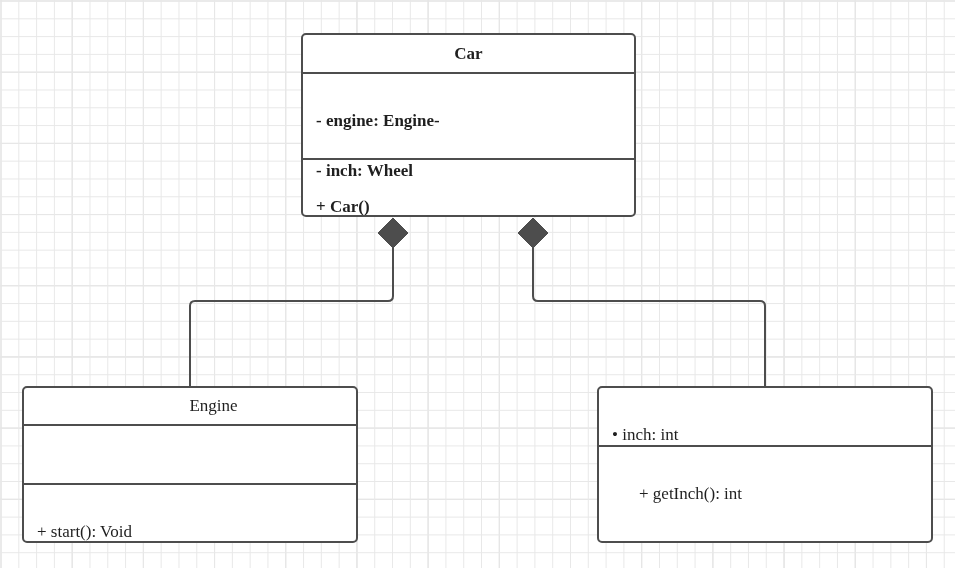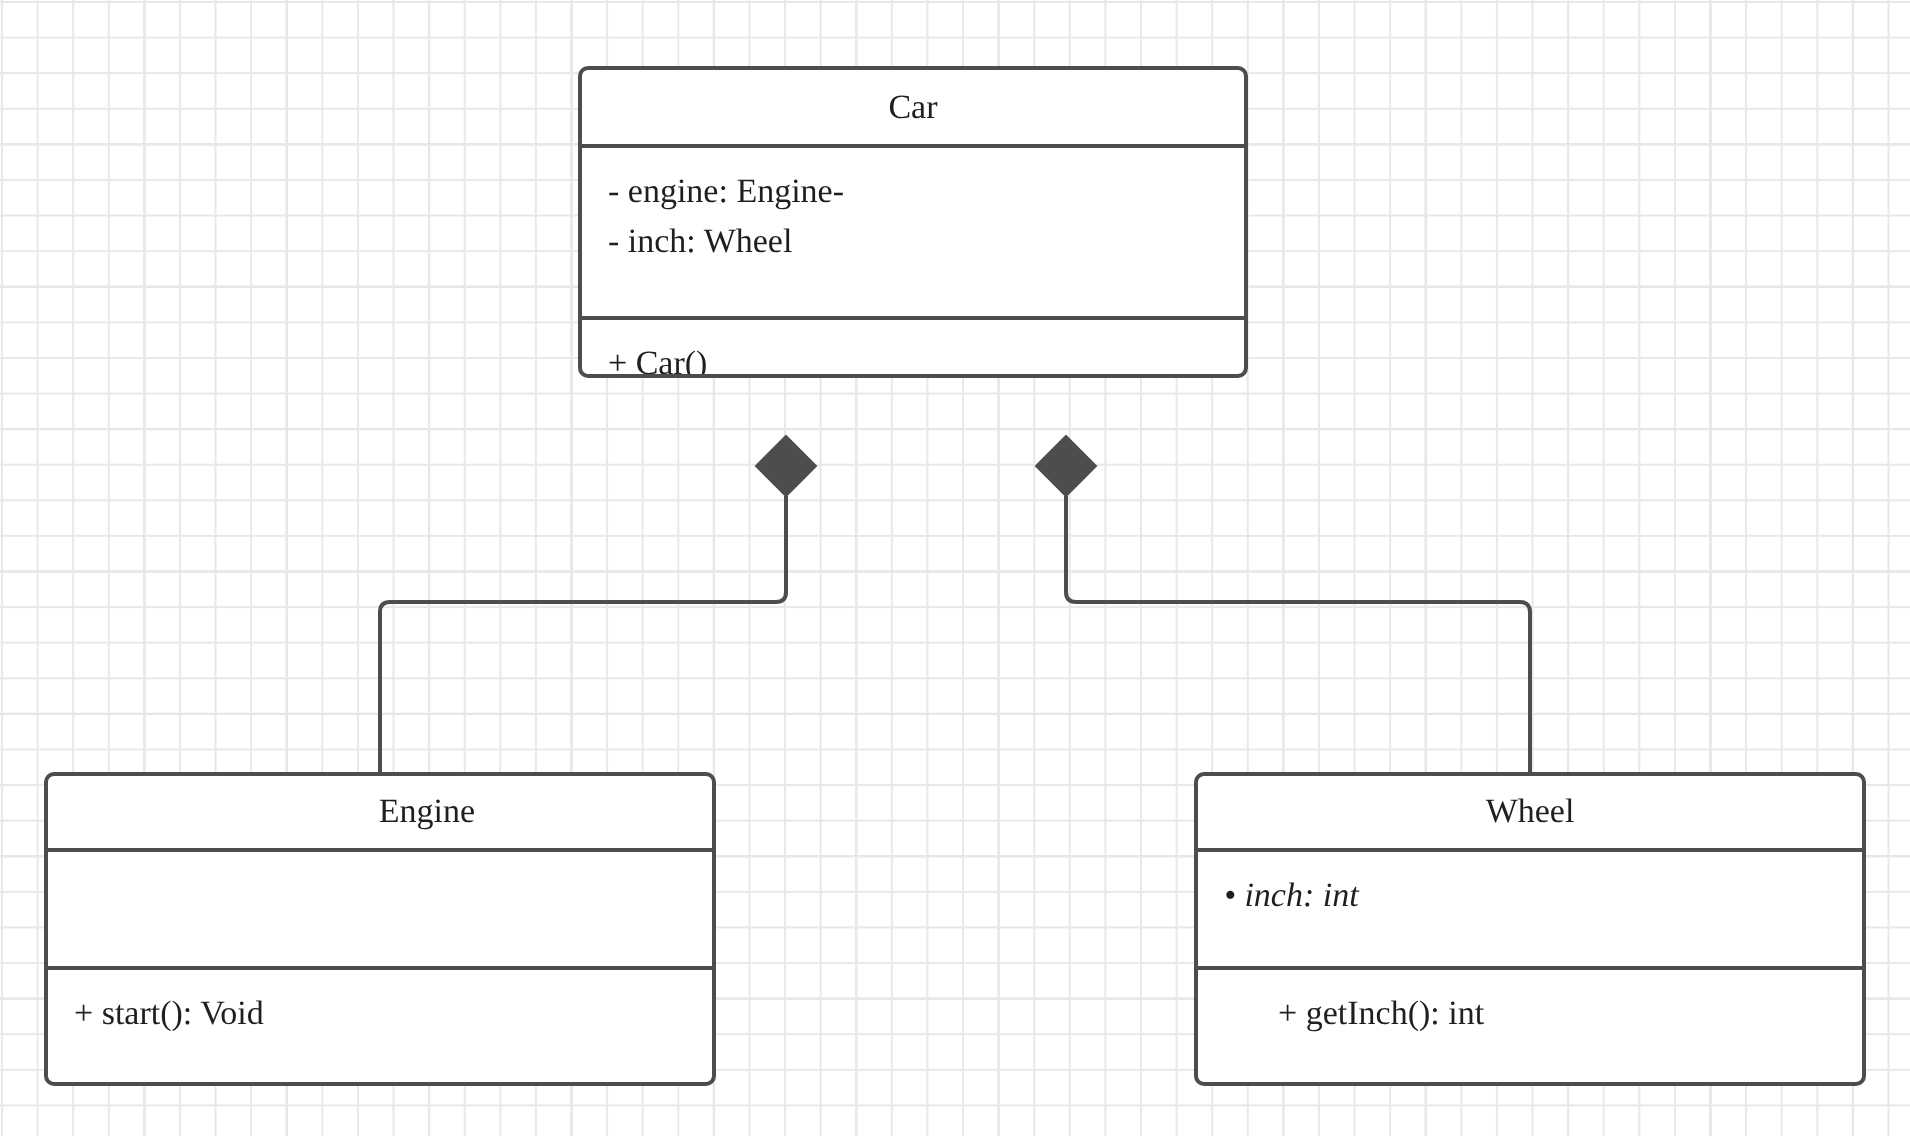--- a/index.html
+++ b/index.html
@@ -73,10 +73,11 @@
 
   
   #class-car {
-    left: 289px;
+    left: 301px;
     top: 33px;
     width: 335px;
-    height: 156px;
+    height: 184px;
+    font-weight: bold;
   }
   #class-car .class-name { height: 39px; }
   #class-car .attrs { height: 86px; }

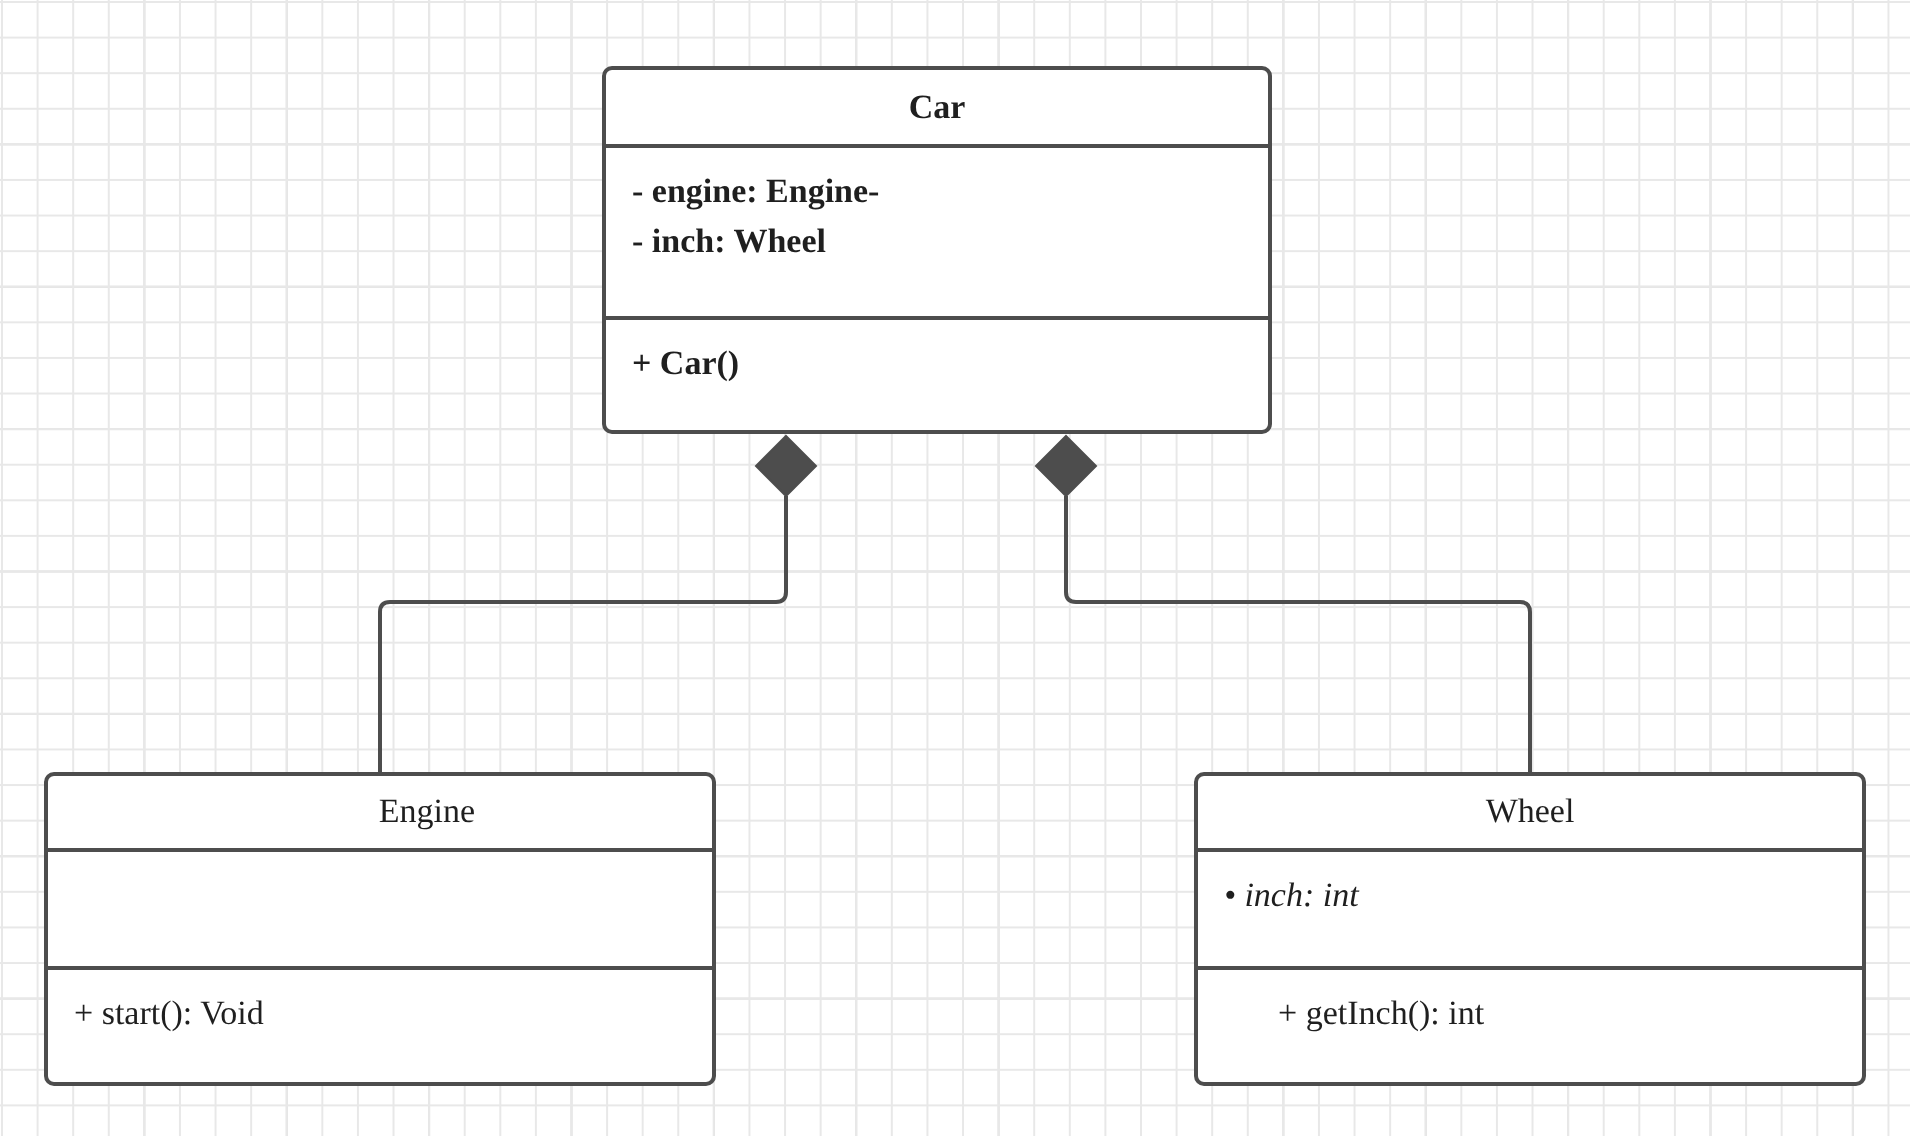--- a/index.html
+++ b/index.html
@@ -66,6 +66,7 @@
   .member {
     line-height: 25px;
     white-space: pre;
+    margin-top: 25px;
   }
   .compartment.empty {
     padding: 0;

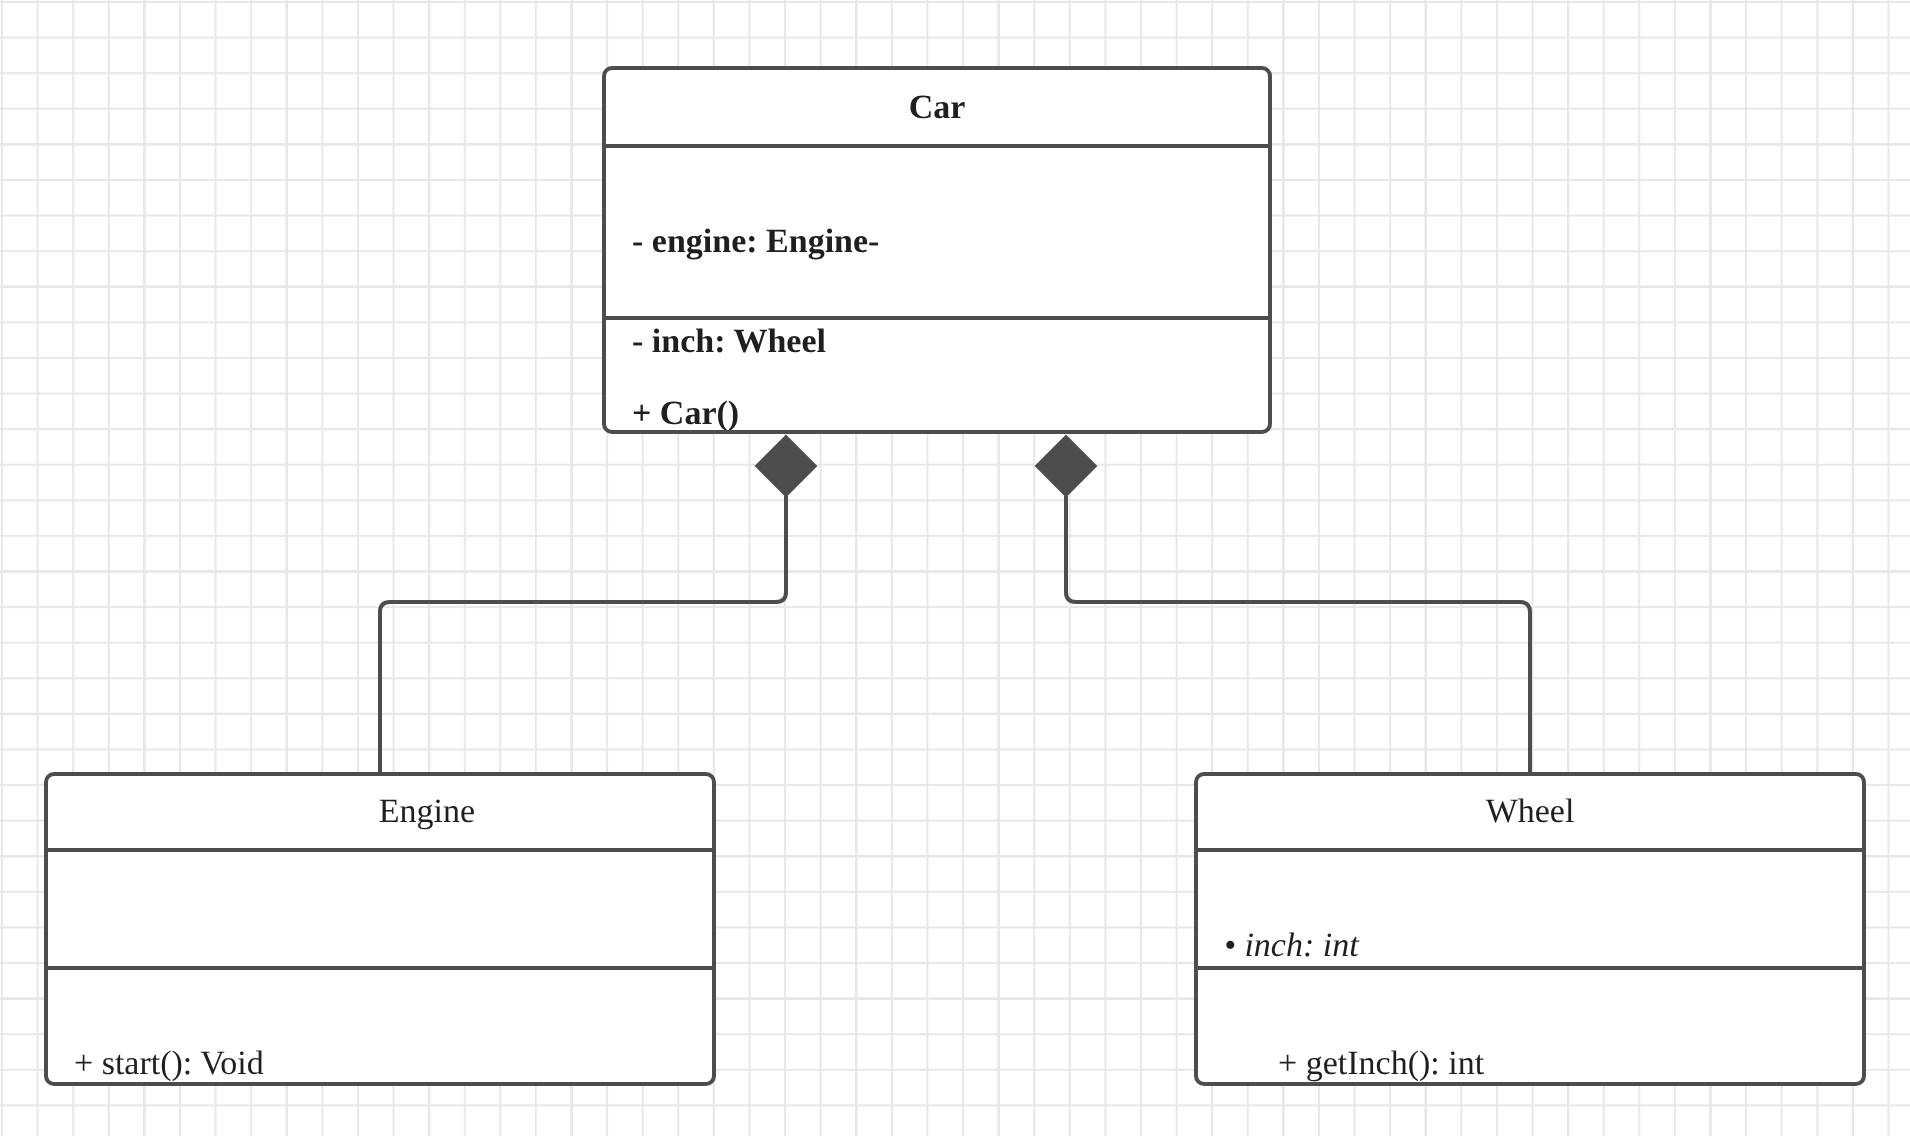--- a/index.html
+++ b/index.html
@@ -141,7 +141,6 @@
   </div>
 
   <div class="uml-class" id="class-wheel">
-    <div class="class-name">Wheel</div>
     <div class="compartment attrs divided">
       <div class="member">• inch: int</div>
     </div>

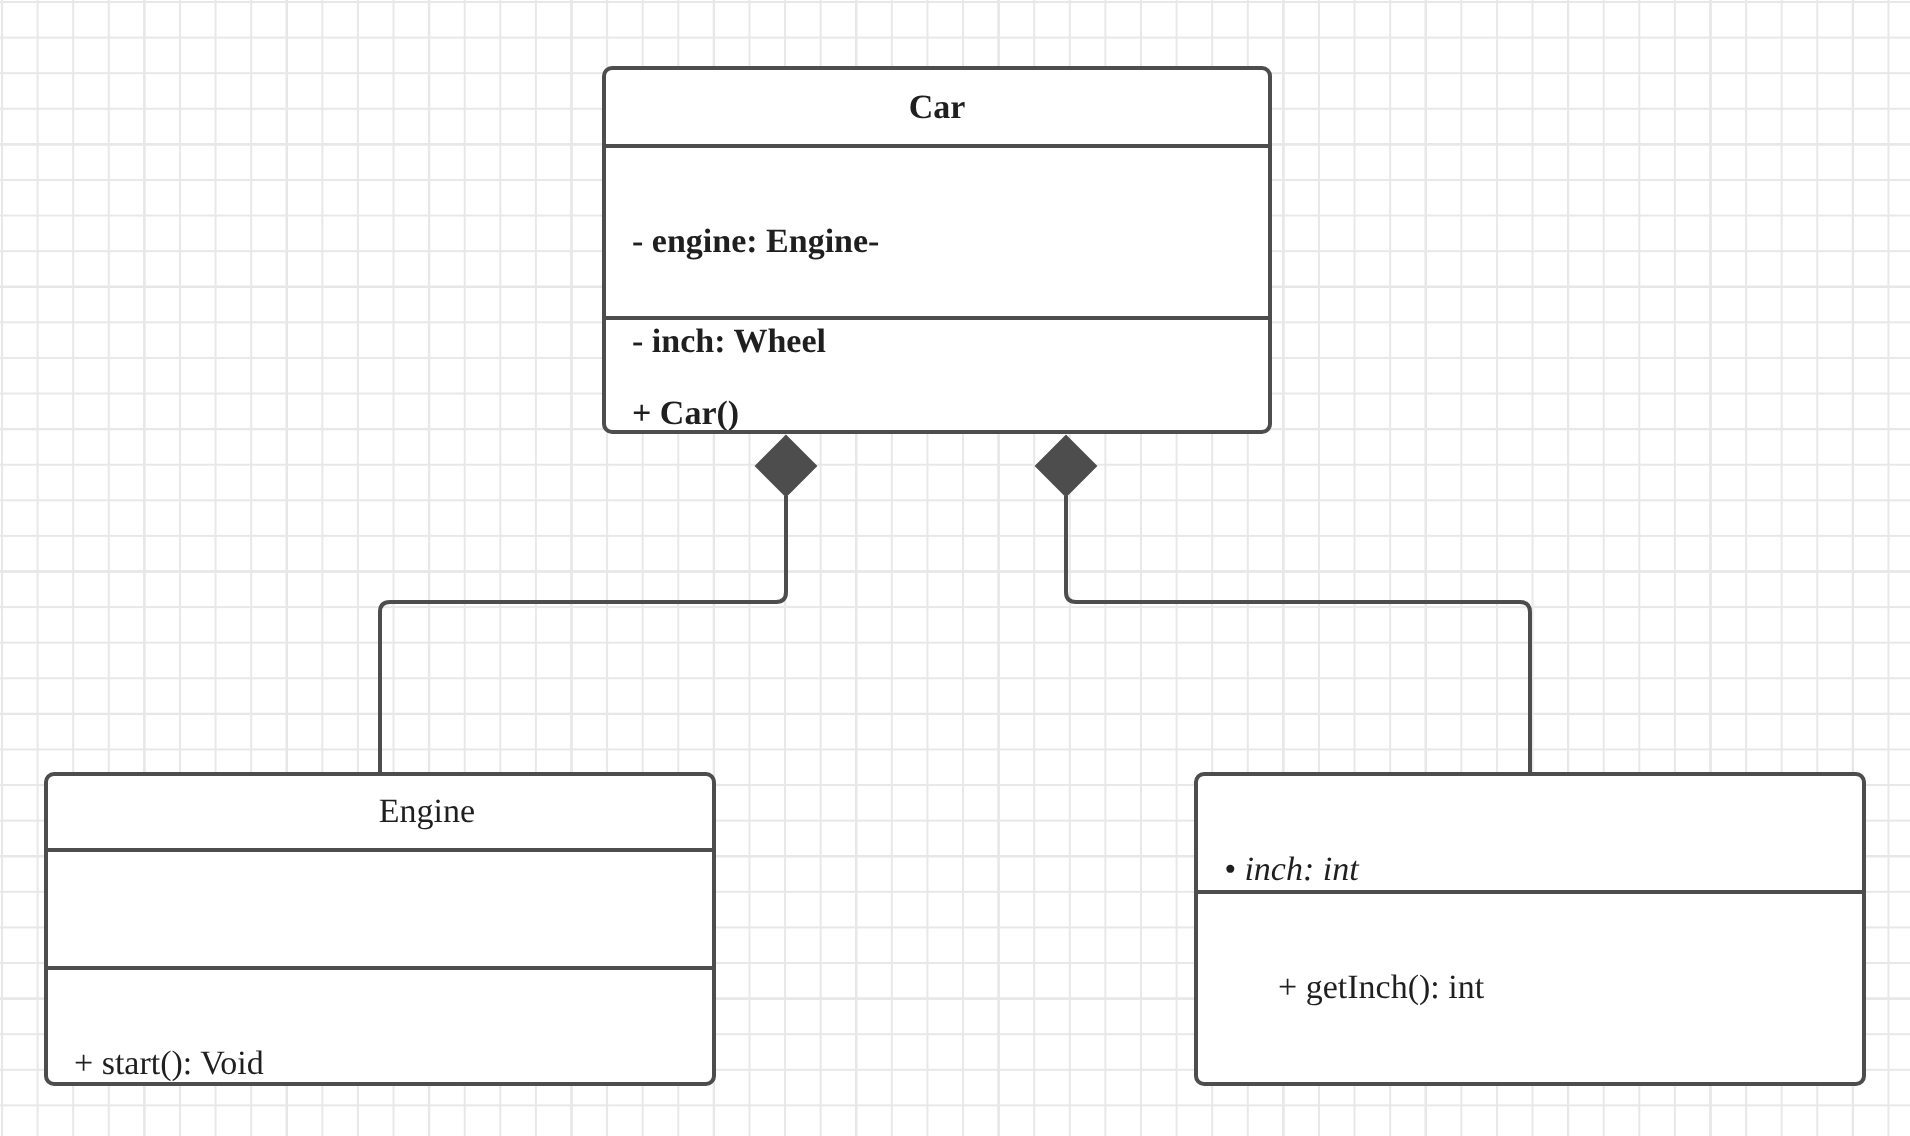--- a/index.html
+++ b/index.html
@@ -103,7 +103,7 @@
     height: 157px;
   }
   #class-wheel .class-name { height: 38px; }
-  #class-wheel .attrs { height: 59px; font-style: italic; }
+  #class-wheel .attrs { height: 59px; }
   #class-wheel .ops { height: 58px; padding-left: 40px; }
 </style>
 </head>

